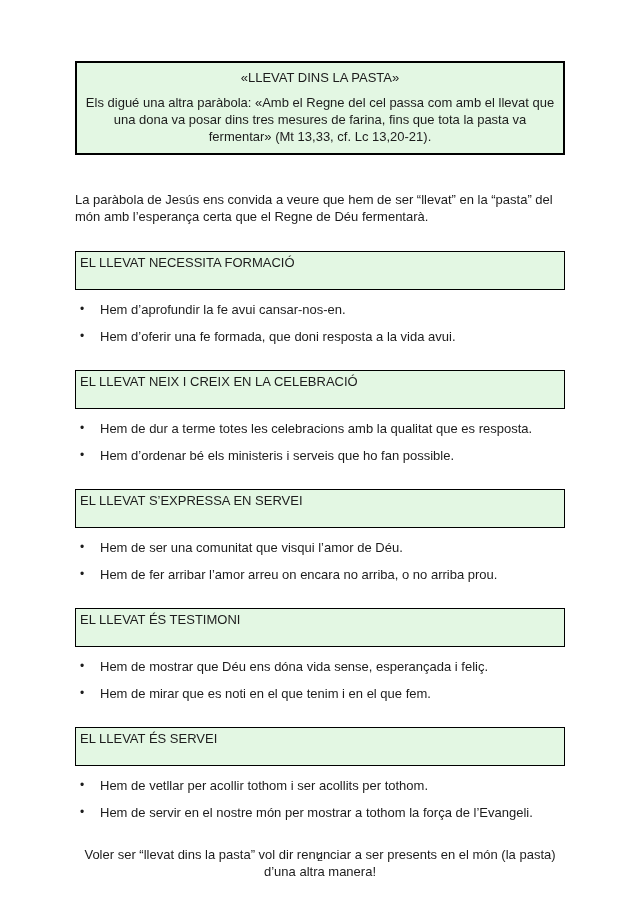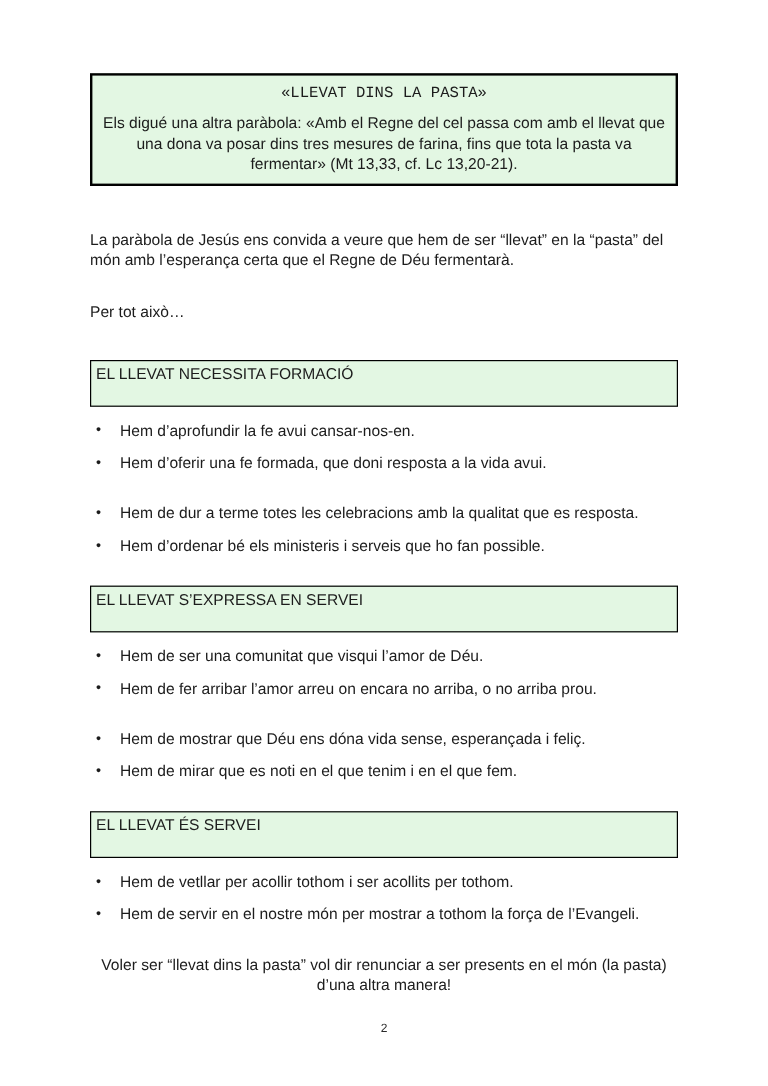--- a/index.html
+++ b/index.html
@@ -33,7 +33,6 @@
   .title-box .main-title {
     display: block;
     margin-bottom: 8px;
-    font-family: Liberation Mono, monospace;
   }
   .title-box .quote { display: block; }
 

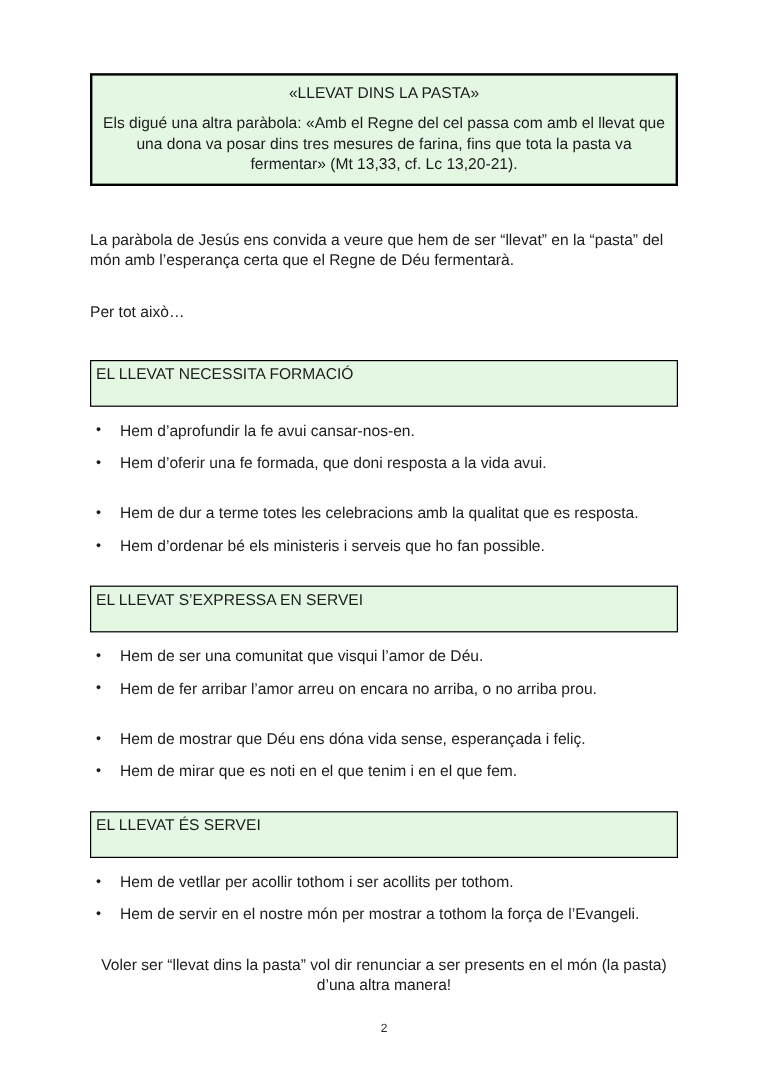--- a/index.html
+++ b/index.html
@@ -88,7 +88,6 @@
     </div>
 
     <p class="intro-par">La paràbola de Jesús ens convida a veure que hem de ser “llevat” en la “pasta” del món amb l’esperança certa que el Regne de Déu fermentarà.</p>
-    <p class="lead-in">Per tot això…</p>
 
     <section class="block">
       <div class="heading-box">

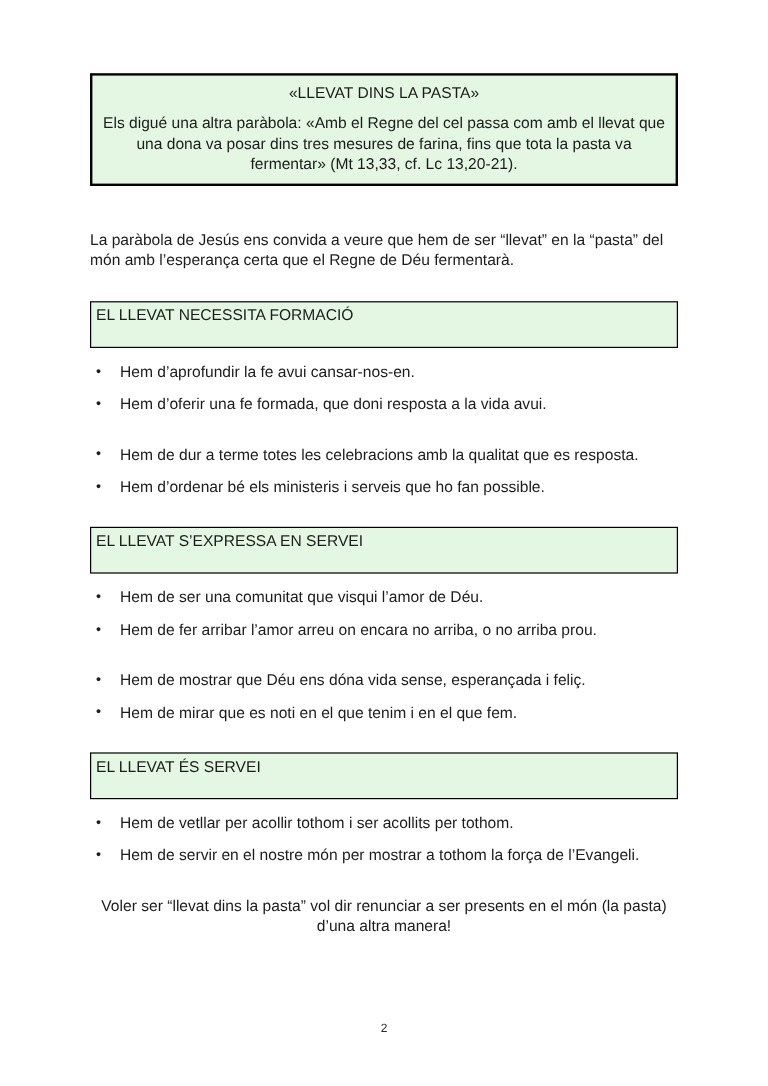--- a/index.html
+++ b/index.html
@@ -106,6 +106,9 @@
     </section>
 
     <section class="block">
+      <div class="heading-box">
+        <span>EL LLEVAT NEIX I CREIX EN LA CELEBRACIÓ</span>
+      </div>
       <div>
         <div class="bullet">
           <span class="marker">•</span>

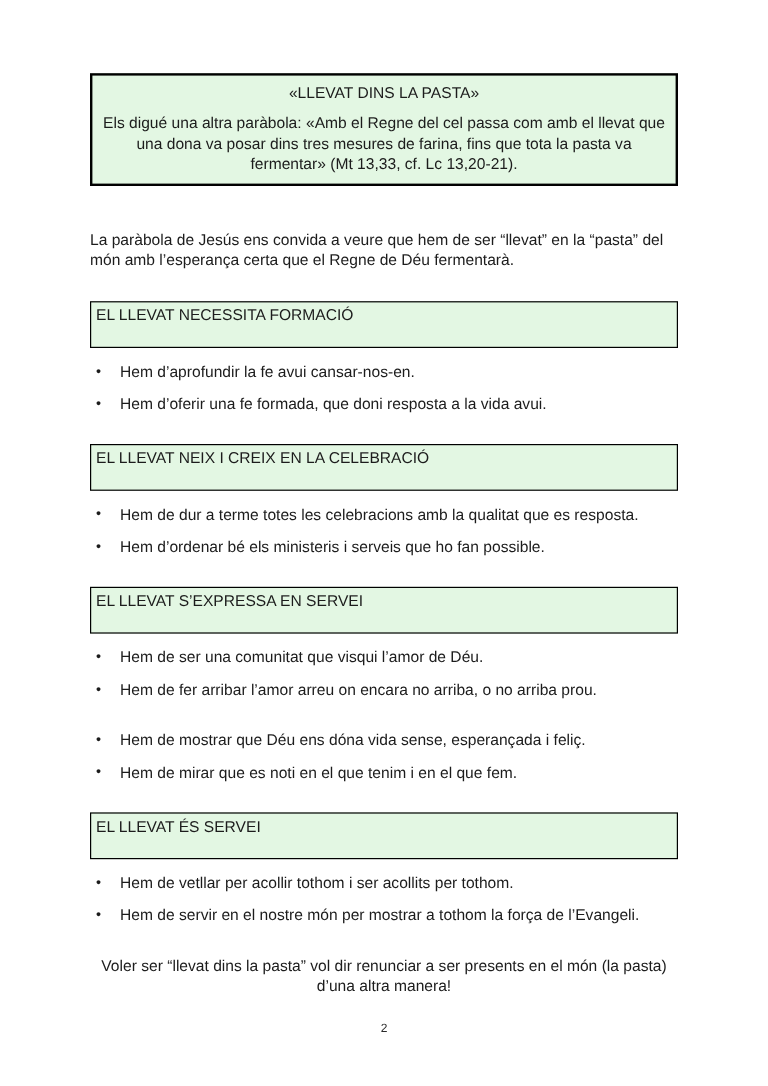--- a/index.html
+++ b/index.html
@@ -138,6 +138,9 @@
     </section>
 
     <section class="block">
+      <div class="heading-box">
+        <span>EL LLEVAT ÉS TESTIMONI</span>
+      </div>
       <div>
         <div class="bullet">
           <span class="marker">•</span>

